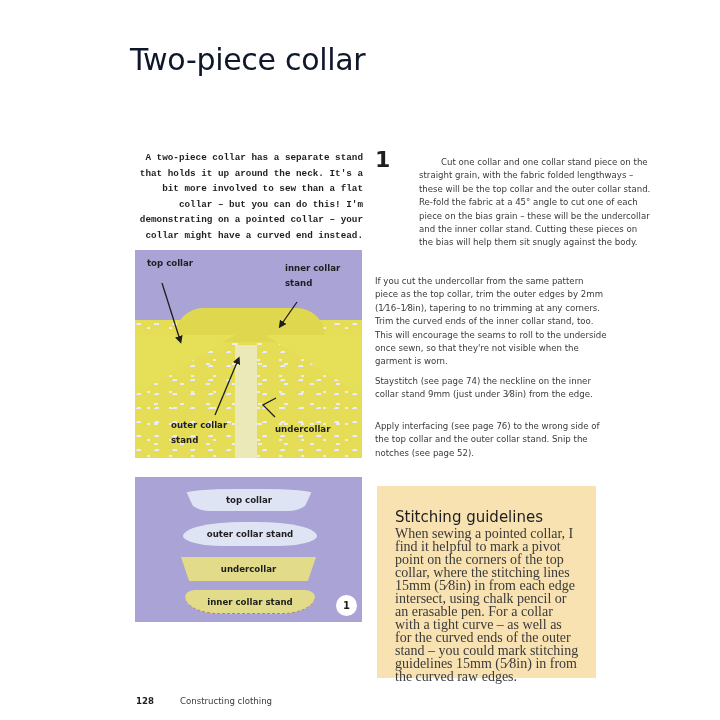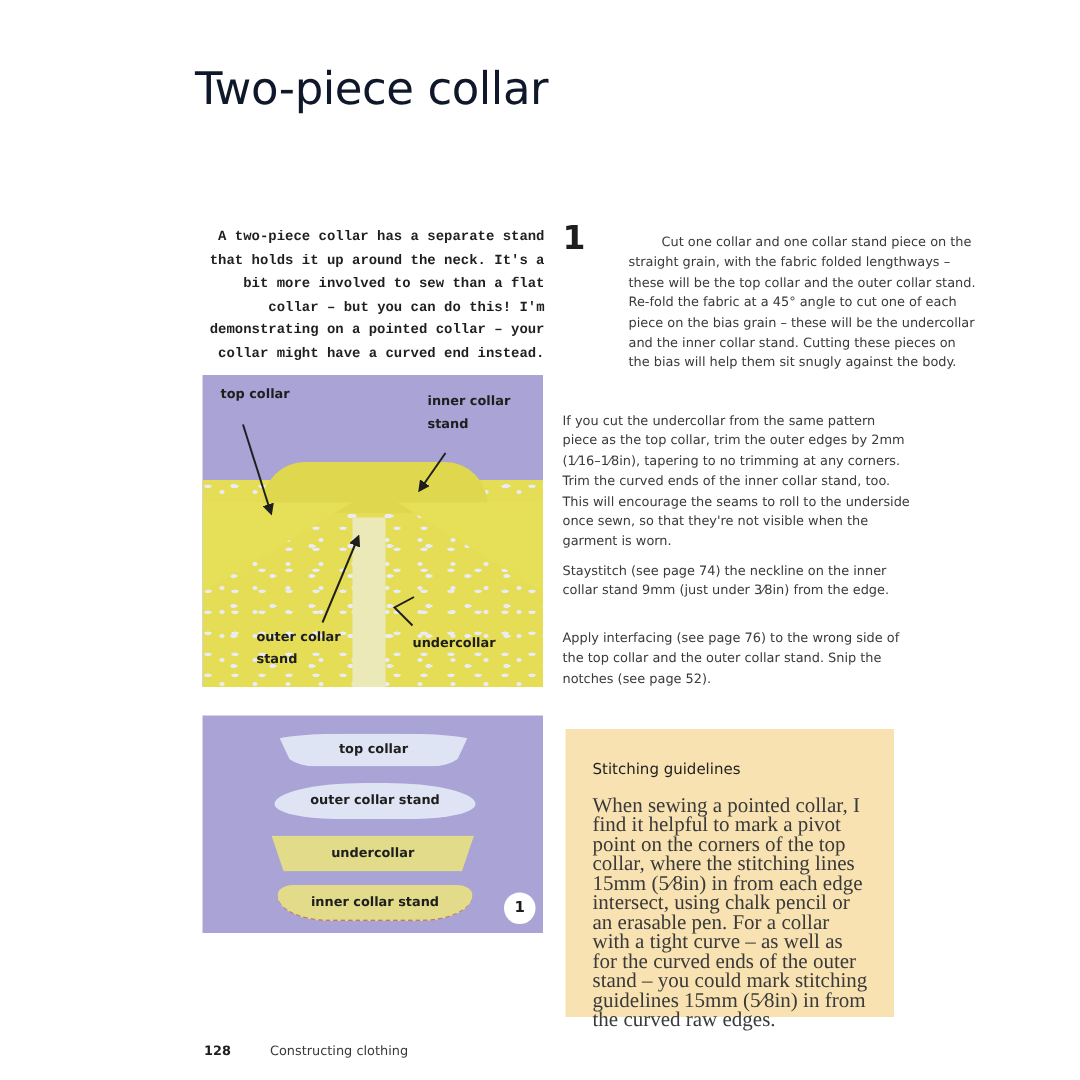--- a/index.html
+++ b/index.html
@@ -94,8 +94,8 @@
     background: #f8e2b2; padding: 22px 16px 0 18px;
   }
   .tip-title {
-    font-family: "DejaVu Sans", sans-serif; font-size: 10px; font-weight: normal; color: #1e1e1e;
-    margin-bottom: 12px;
+    font-family: "DejaVu Sans", sans-serif; font-size: 15px; font-weight: normal; color: #1e1e1e;
+    margin-bottom: 1px;
   }
   .tip-body {
     font-family: Liberation Serif, serif; font-size: 14px; line-height: 13px; color: #3a3a3a;

